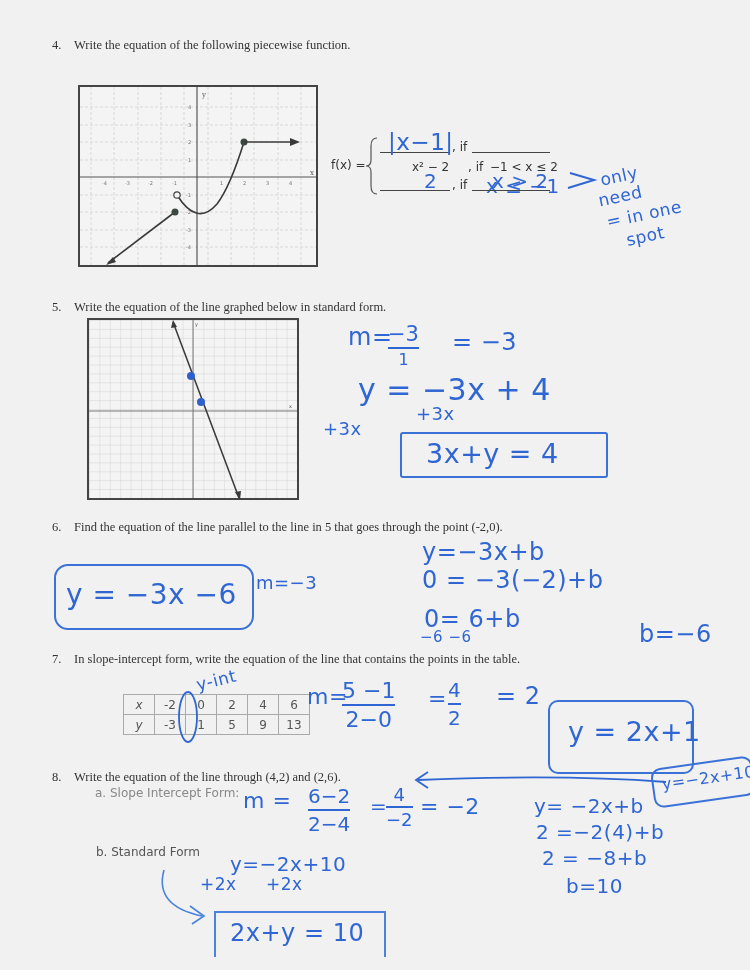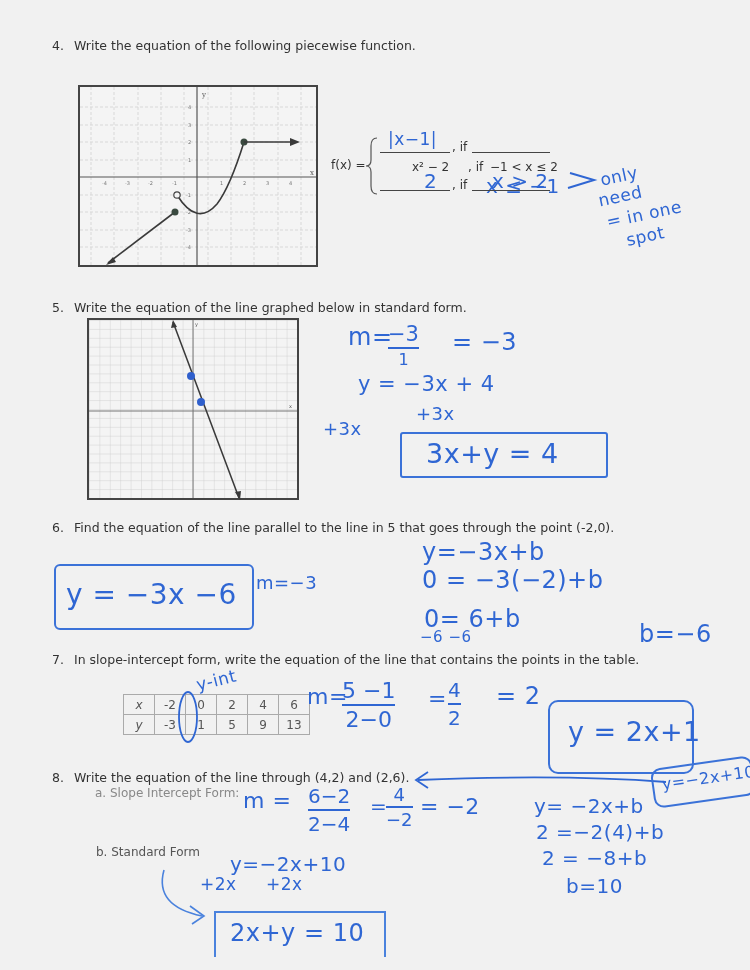--- a/index.html
+++ b/index.html
@@ -7,7 +7,7 @@
     width: 750px; height: 970px; background: #f1f1f1; position: relative; overflow: hidden;
     font-family: "DejaVu Sans", sans-serif; color: #3a3a3a;
   }
-  .q { position: absolute; font-size: 12.5px; color: #333; white-space: nowrap; }
+  .q { position: absolute; font-size: 12.5px; color: #333; white-space: nowrap; font-family: Liberation Serif, serif; }
   .q .num { display: inline-block; width: 22px; }
   .sub { position: absolute; font-size: 12px; color: #555; white-space: nowrap; }
   .sub.gray { color: #888; }

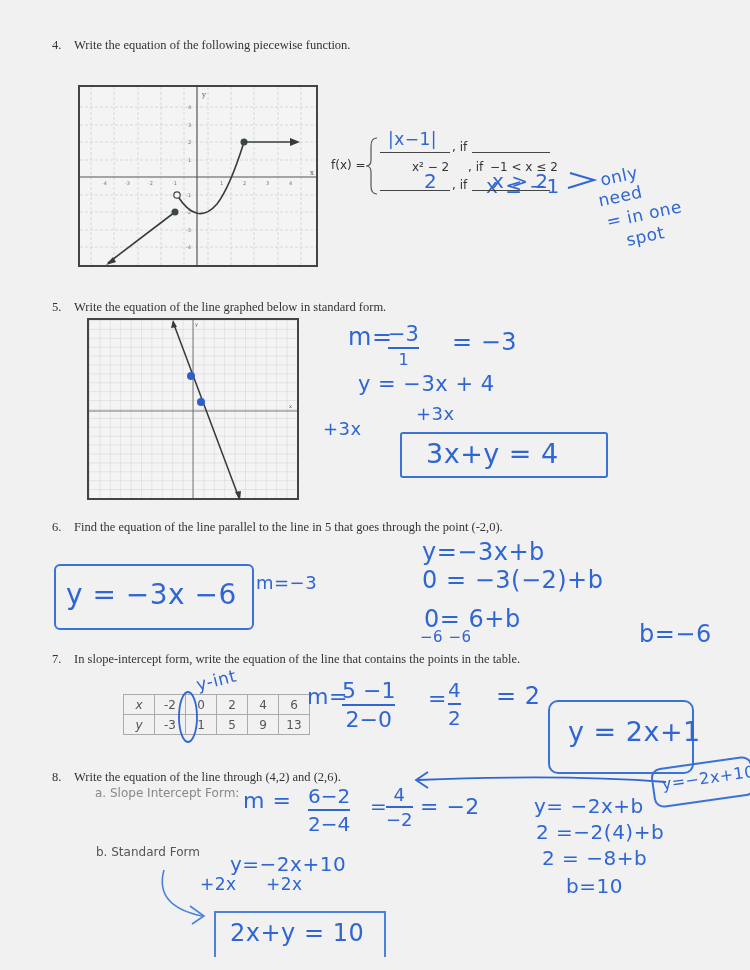--- a/index.html
+++ b/index.html
@@ -92,7 +92,7 @@
 </svg>
 
 <div class="pw" style="left:380px; top:132px; width:70px; border-bottom:1px solid #444; height:20px;">
-  <span class="hw" style="left:8px; top:-3px; font-size:17px;">|x−1|</span>
+  <span class="hw" style="left:8px; top:-3px; font-size:23px;">|x−1|</span>
 </div>
 <div class="pw" style="left:452px; top:140px;">, if</div>
 <div class="pw" style="left:472px; top:132px; width:78px; border-bottom:1px solid #444; height:20px;">

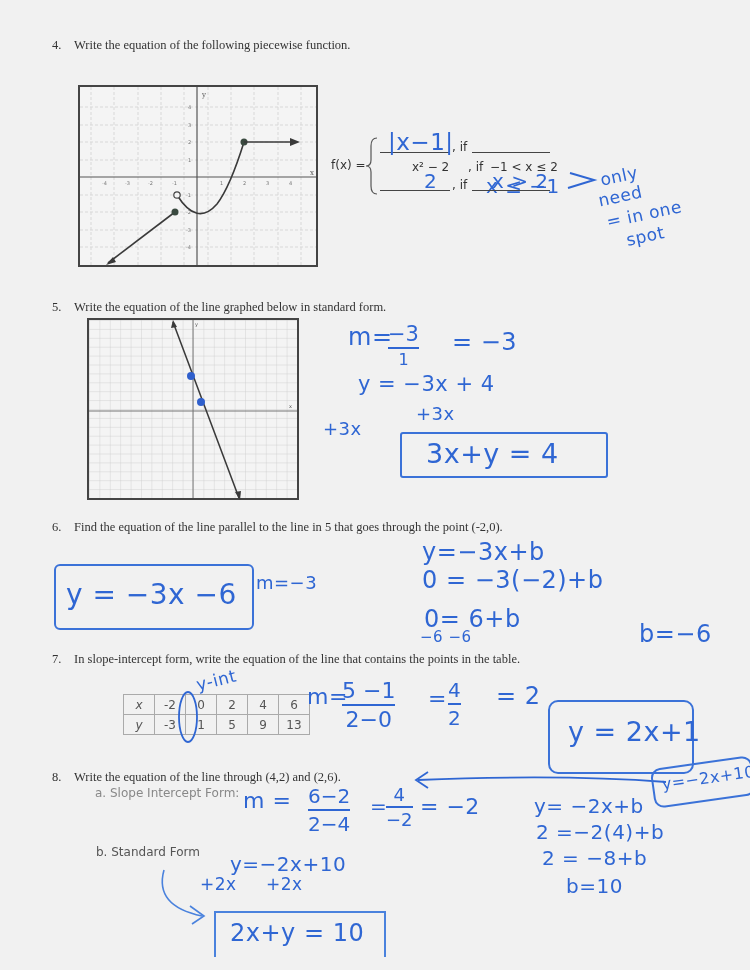--- a/index.html
+++ b/index.html
@@ -150,7 +150,7 @@
   <span style="font-size:16px;">1</span>
 </div>
 <div class="hw" style="left:452px; top:328px; font-size:24px;">= −3</div>
-<div class="hw" style="left:358px; top:372px; font-size:21px;">y = −3x + 4</div>
+<div class="hw" style="left:358px; top:372px; font-size:30px;">y = −3x + 4</div>
 <div class="hw" style="left:323px; top:418px; font-size:18px;">+3x</div>
 <div class="hw" style="left:416px; top:403px; font-size:18px;">+3x</div>
 <div class="box" style="left:400px; top:432px; width:204px; height:42px; border-radius:3px;">

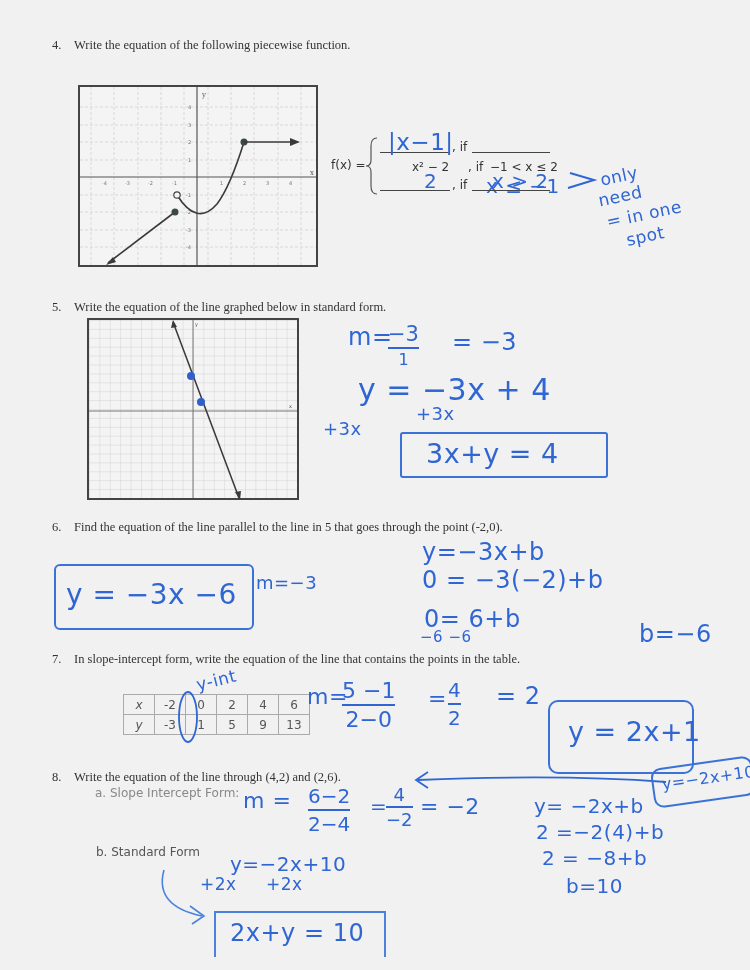--- a/index.html
+++ b/index.html
@@ -161,7 +161,7 @@
   <span class="num">6.</span><span>Find the equation of the line parallel to the line in 5 that goes through the point (-2,0).</span>
 </div>
 <div class="hw" style="left:256px; top:572px; font-size:18px;">m=−3</div>
-<div class="box" style="left:54px; top:564px; width:196px; height:62px; border-radius:6px;">
+<div class="box" style="left:54px; top:564px; width:196px; height:62px; border-radius:14px;">
   <div class="hw" style="left:10px; top:12px; font-size:28px;">y = −3x −6</div>
 </div>
 <div class="hw" style="left:422px; top:538px; font-size:24px;">y=−3x+b</div>

